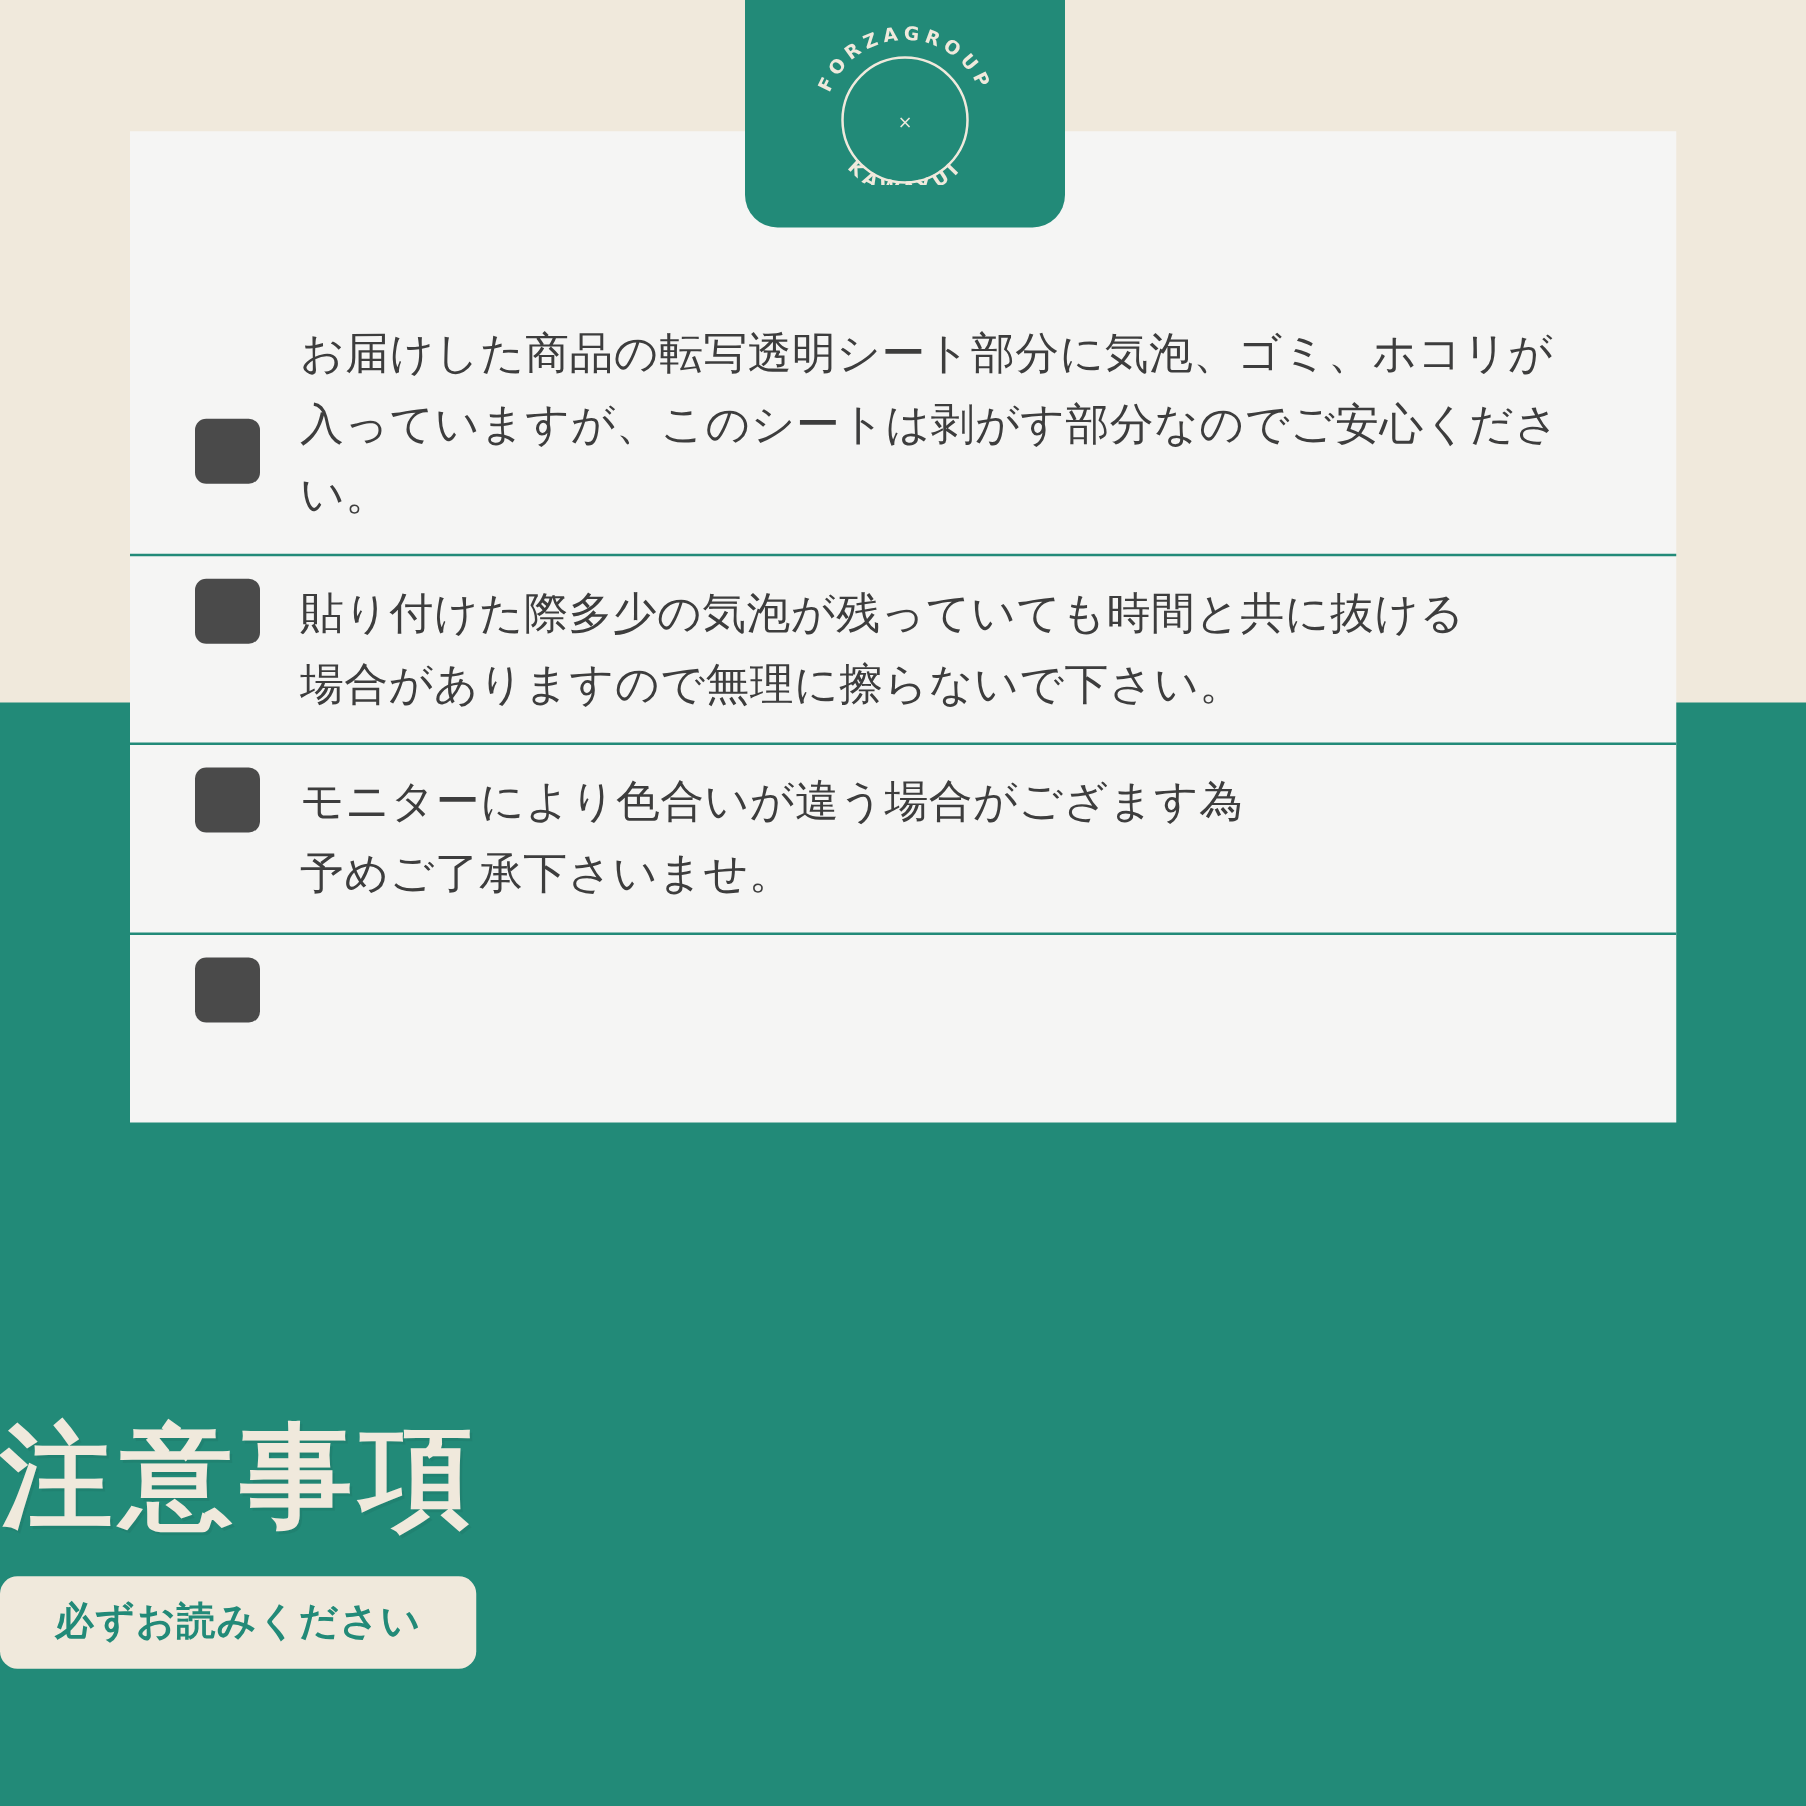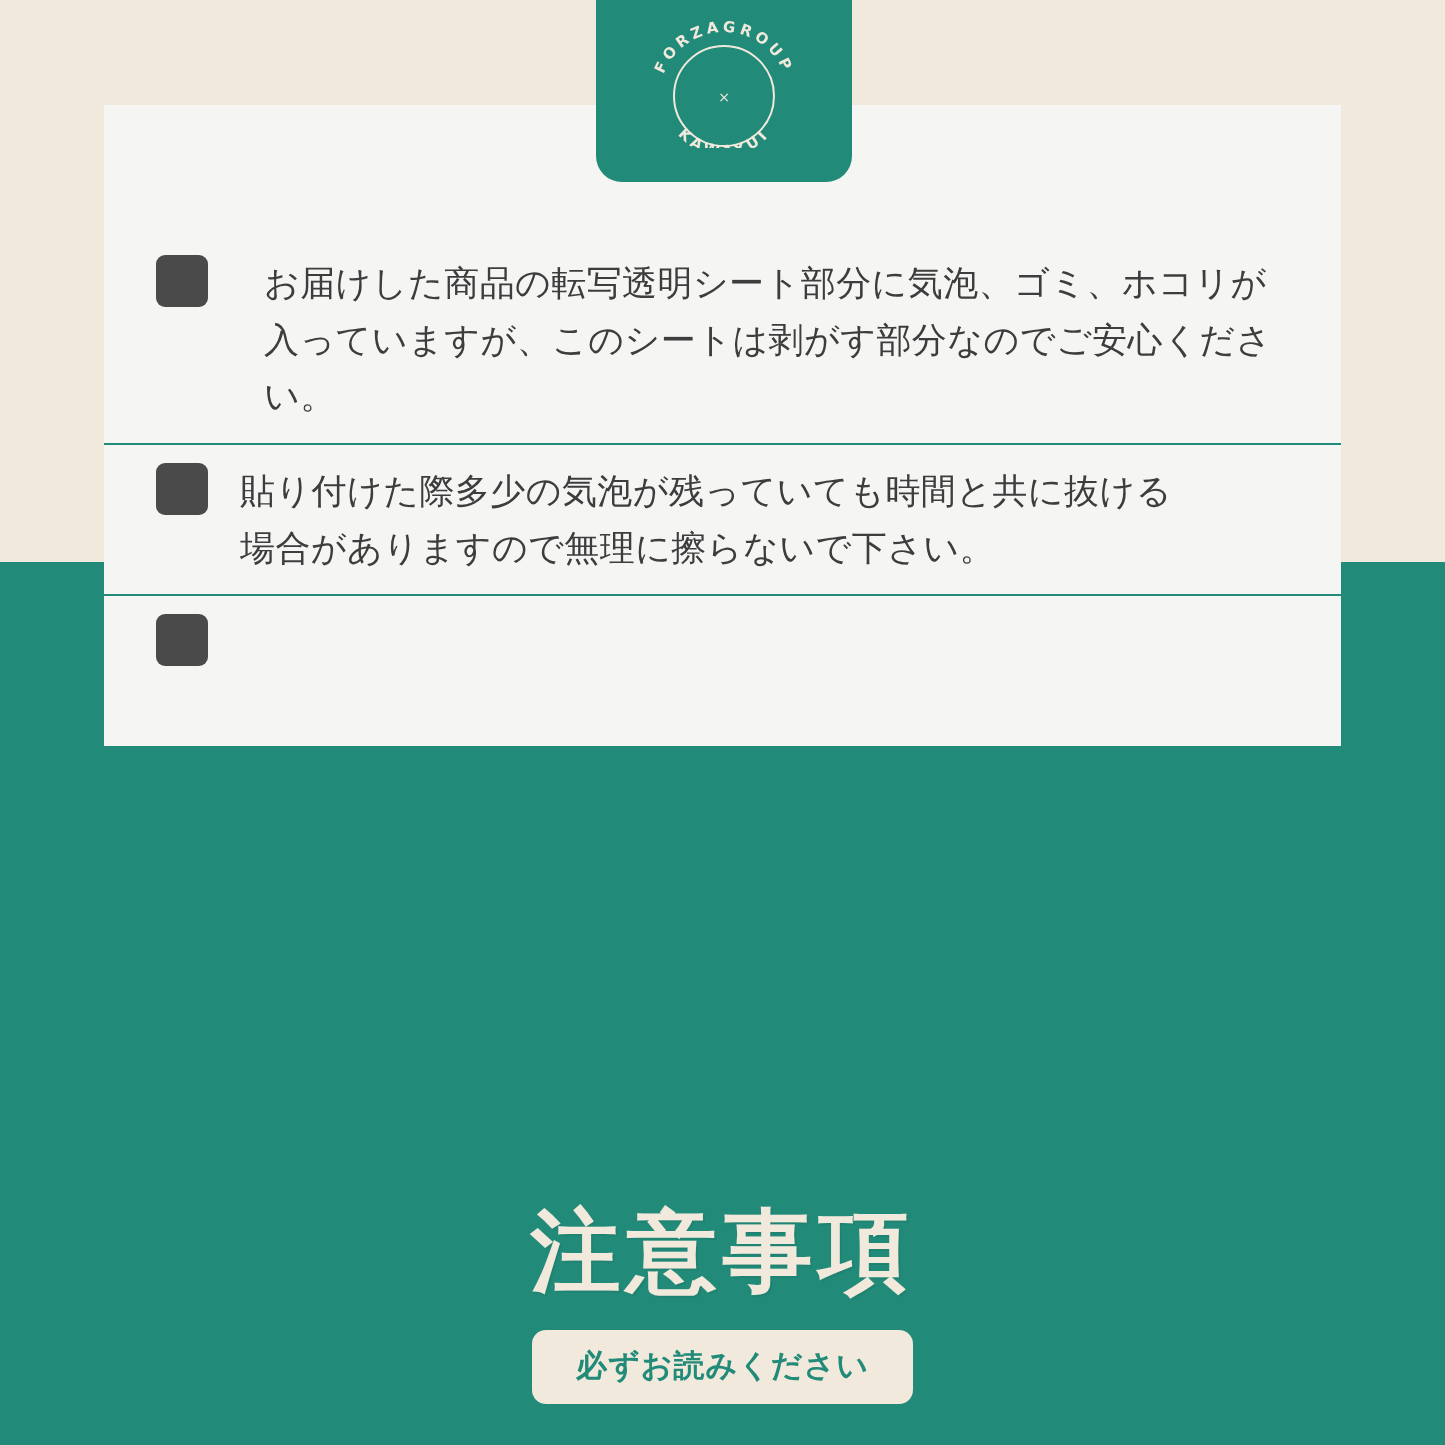--- a/index.html
+++ b/index.html
@@ -69,7 +69,7 @@
   .note-row:first-child {
     padding-top: 150px;
     min-height: 280px;
-    gap: 24px;
+    align-items: flex-end;
   }
   .note-row:last-child {
     border-bottom: none;

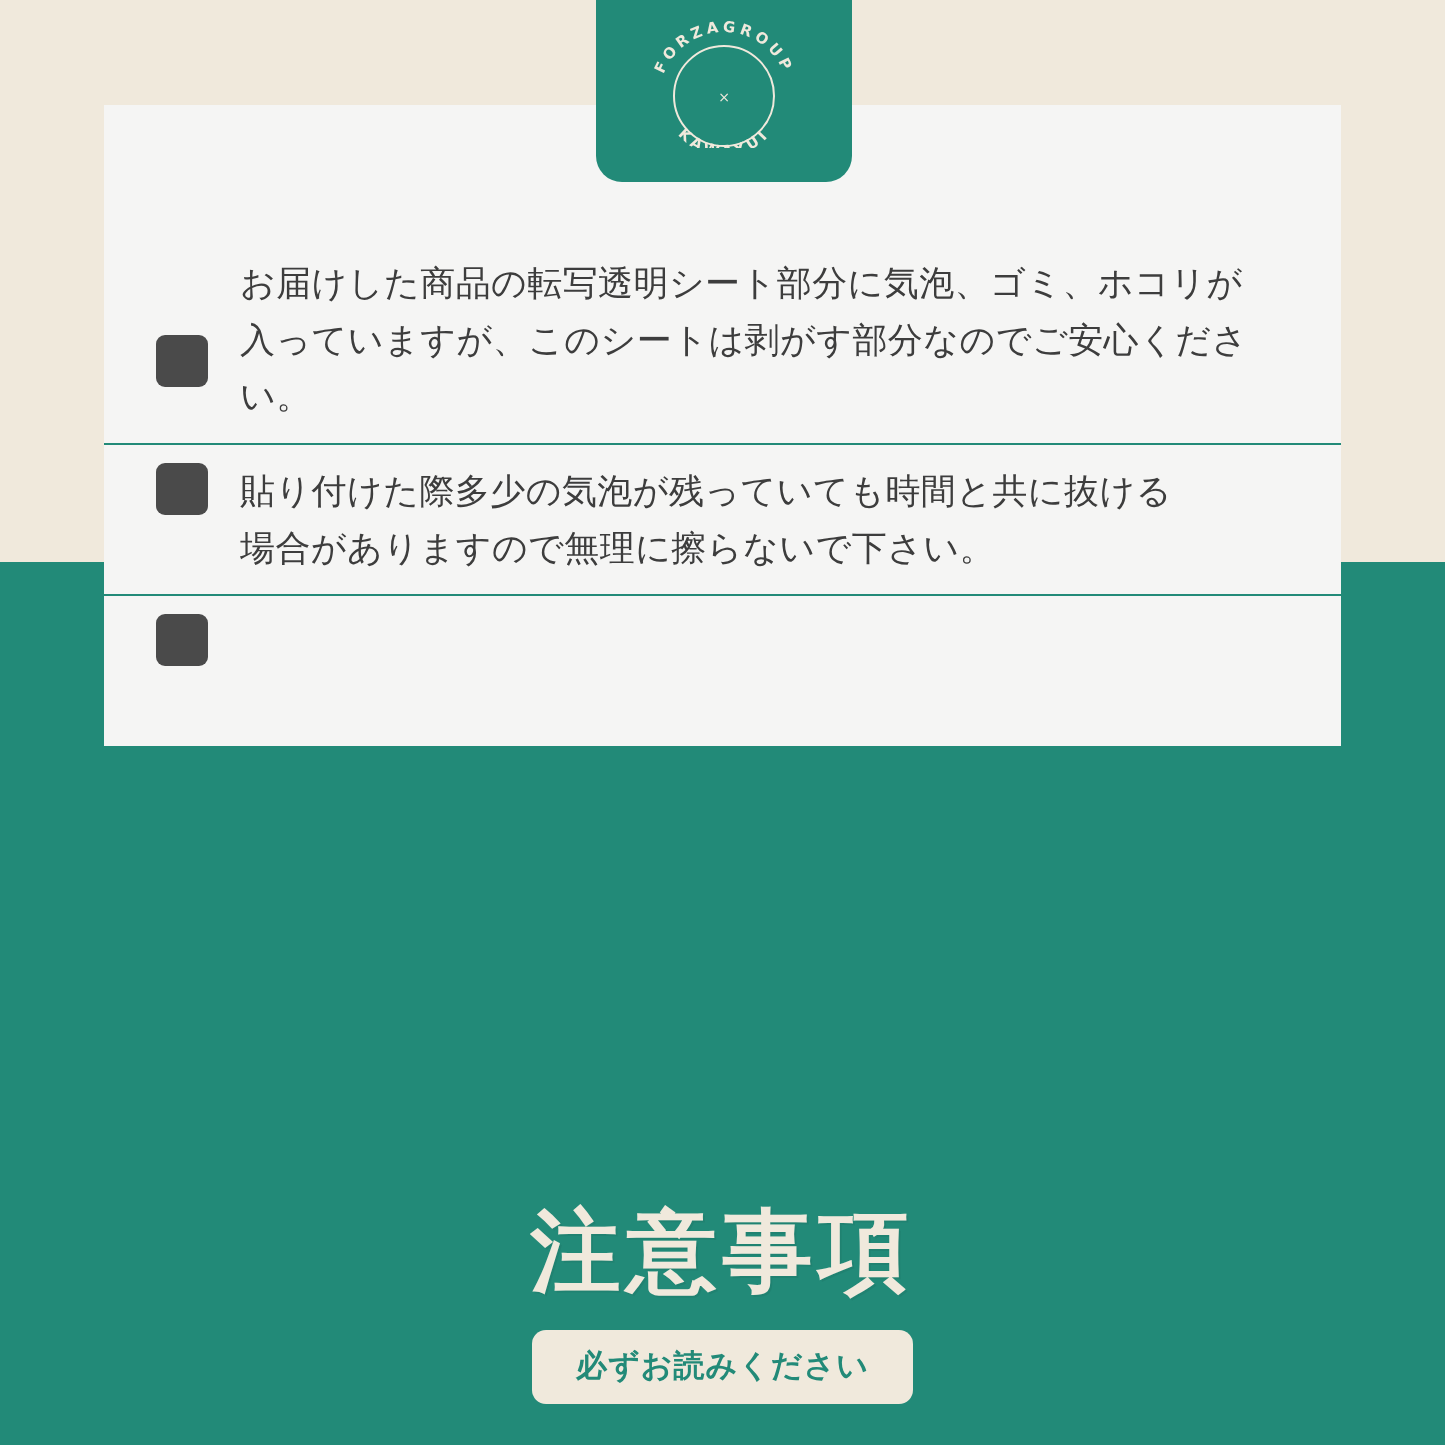--- a/index.html
+++ b/index.html
@@ -166,6 +166,11 @@
 場合がありますので無理に擦らないで下さい。</div>
     </div>
 
+    <div class="note-row">
+      <span class="bullet"></span>
+      <div class="note-text">モニターにより色合いが違う場合がござます為
+予めご了承下さいませ。</div>
+    </div>
 
 
     <div class="note-row">

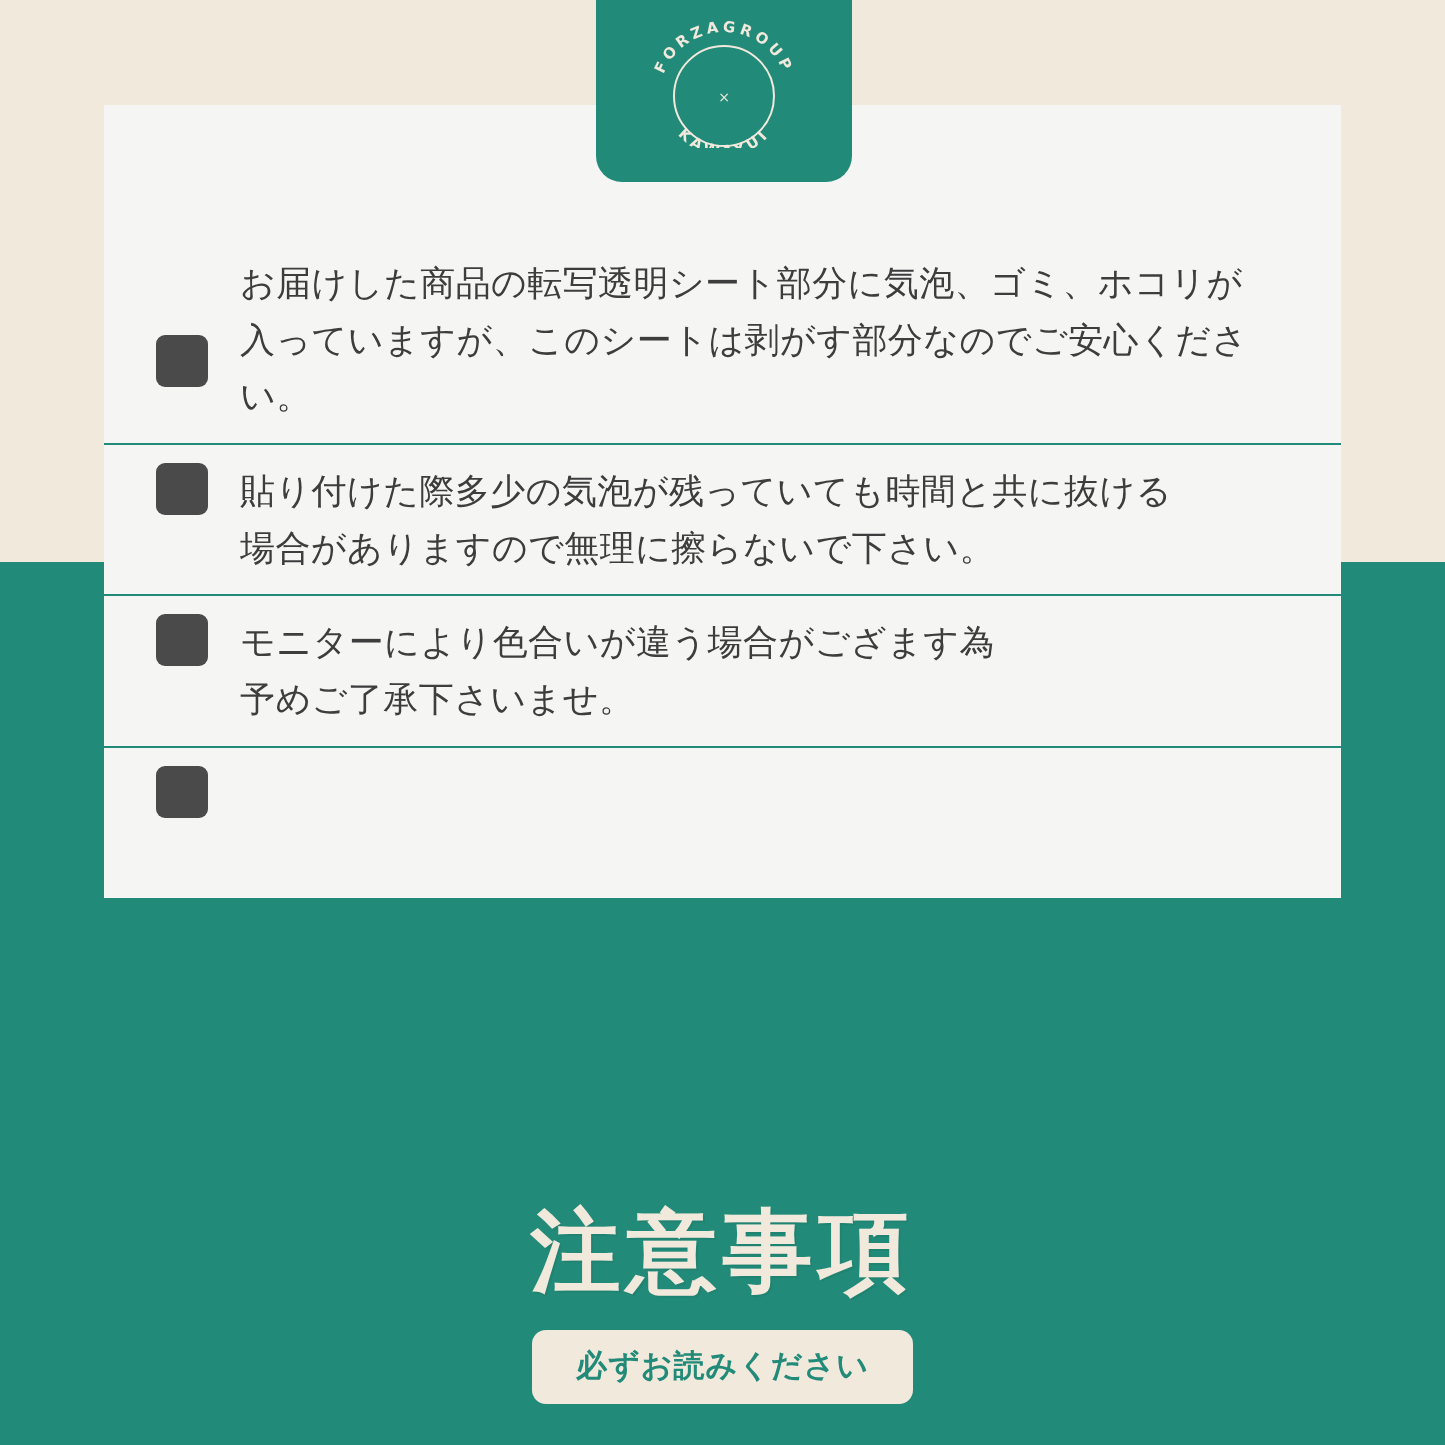--- a/index.html
+++ b/index.html
@@ -104,8 +104,7 @@
     position: absolute;
     left: 0;
     right: 0;
-    top: 1195px;
-    text-align: center;
+    top: 1126px;
     z-index: 4;
   }
   .footer-title {

